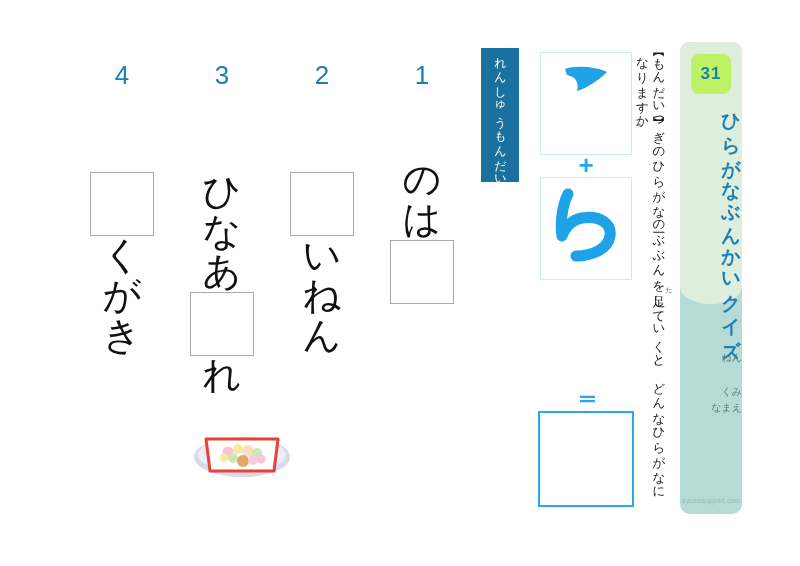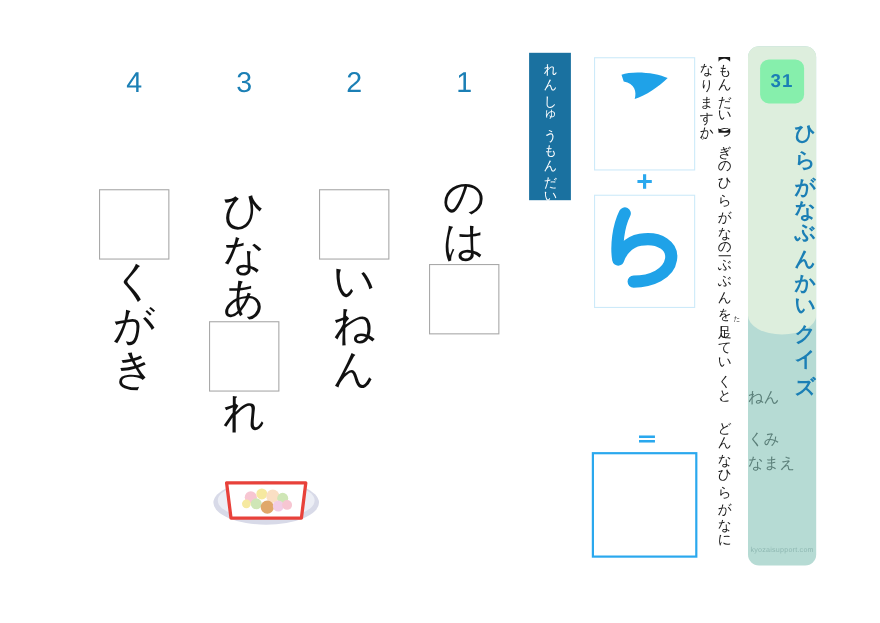--- a/index.html
+++ b/index.html
@@ -48,7 +48,7 @@
     top: 12px;
     width: 40px;
     height: 40px;
-    background: #86efac;
+    background: #bef264;
     border-radius: 8px;
     display: flex;
     align-items: center;

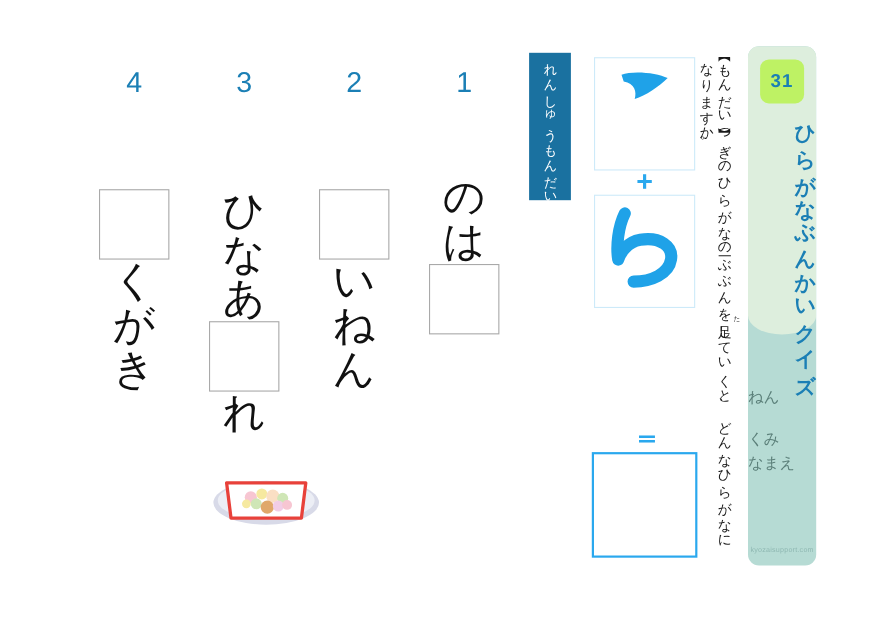--- a/index.html
+++ b/index.html
@@ -79,9 +79,9 @@
     left: 0;
     top: 310px;
     width: 62px;
-    text-align: left;
+    text-align: right;
     color: #5b7f79;
-    font-size: 14px;
+    font-size: 10px;
     line-height: 1.2;
   }
   .name-fields .nf-nen { margin-bottom: 22px; }

